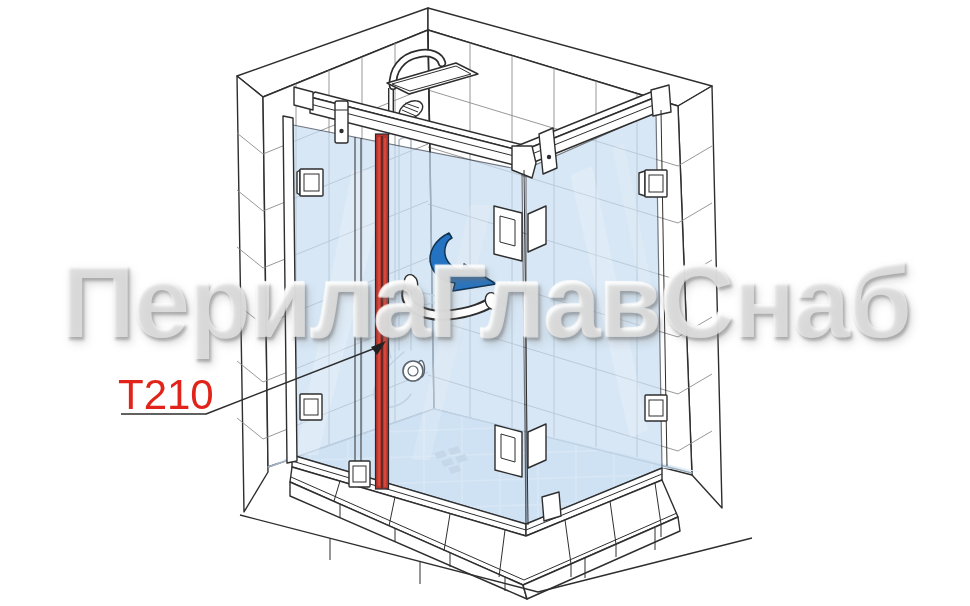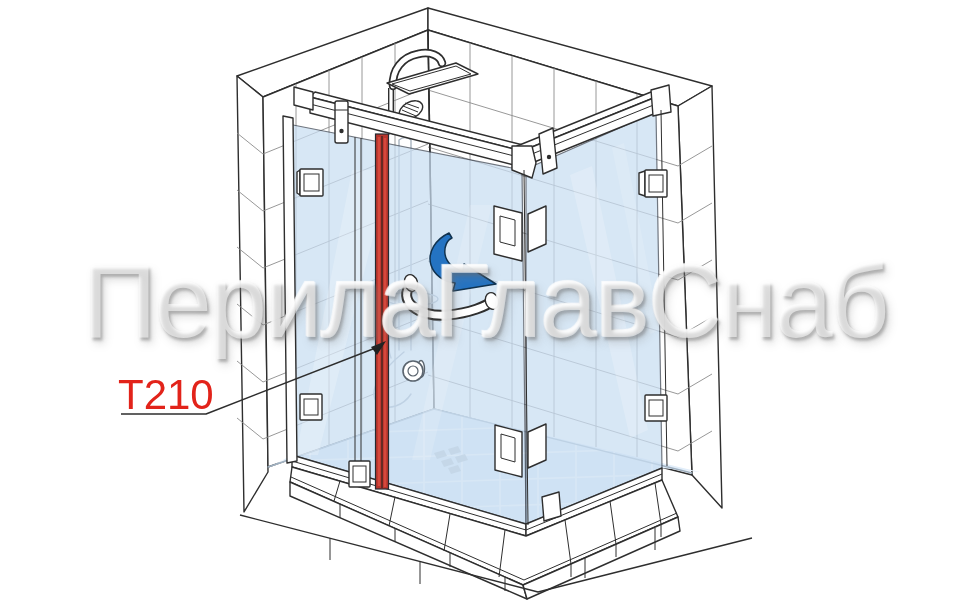--- a/index.html
+++ b/index.html
@@ -23,7 +23,7 @@
   
   #watermark{
     position:absolute;left:50%;top:302px;transform:translate(-50%,-50%);
-    white-space:nowrap;font-weight:normal;font-size:103px;letter-spacing:-2px;
+    white-space:nowrap;font-weight:bold;font-size:103px;letter-spacing:-2px;
     color:var(--watermark-white);
     text-shadow:2px 3px 3px rgba(105,105,105,.45),4px 6px 9px rgba(130,130,130,.28),-1px -1px 1px rgba(255,255,255,.9);
     pointer-events:none;user-select:none;}

